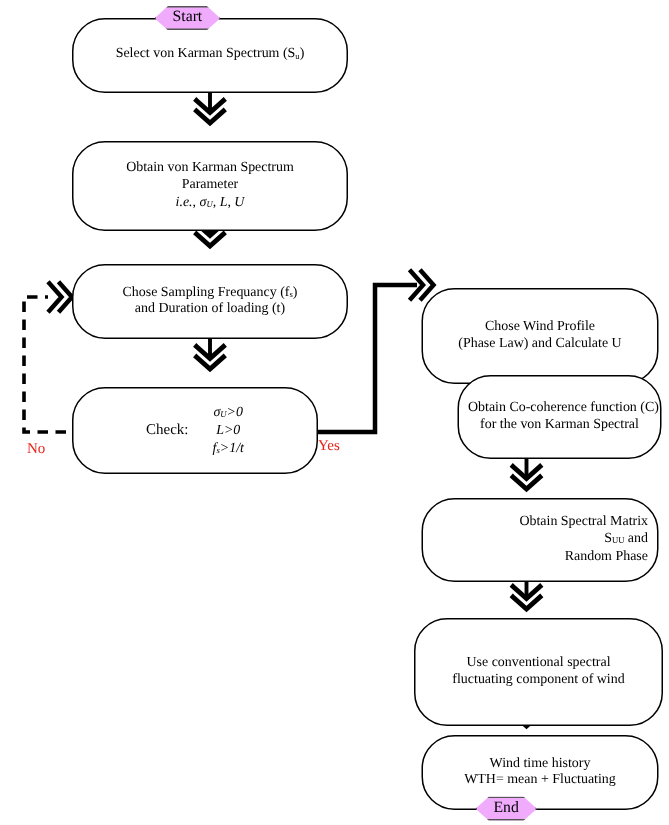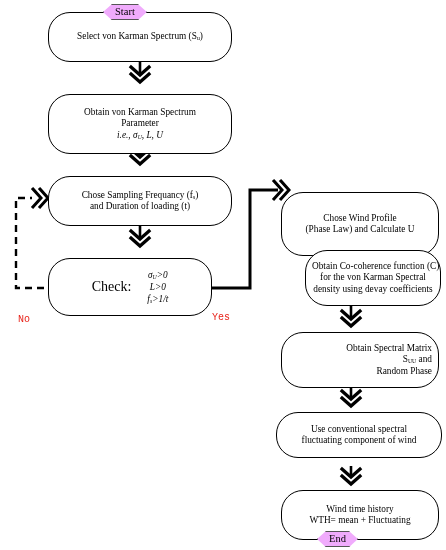--- a/index.html
+++ b/index.html
@@ -60,7 +60,7 @@
 
   
   .checkwrap{display:flex;align-items:center;justify-content:center;gap:16px;width:100%;}
-  .checkkey{font-size:14px;}
+  .checkkey{font-size:10px;}
   .checkvals{font-style:italic;font-size:9.3px;text-align:center;line-height:1.3;}
 </style>
 </head>

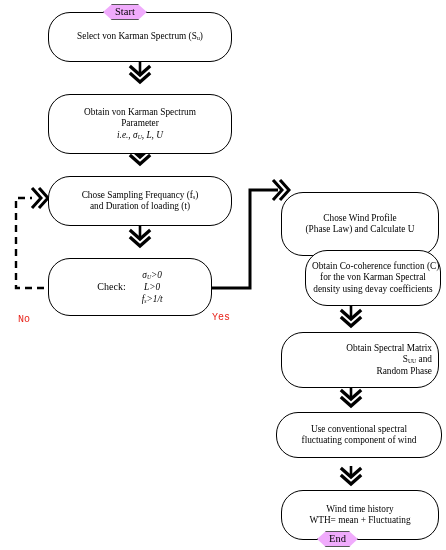--- a/index.html
+++ b/index.html
@@ -179,7 +179,6 @@
     <span class="txt">
       <span class="ln">Obtain Co-coherence function (C)</span>
       <span class="ln">for the von Karman Spectral</span>
-      <span class="ln">density using devay coefficients</span>
     </span>
   </div>
 

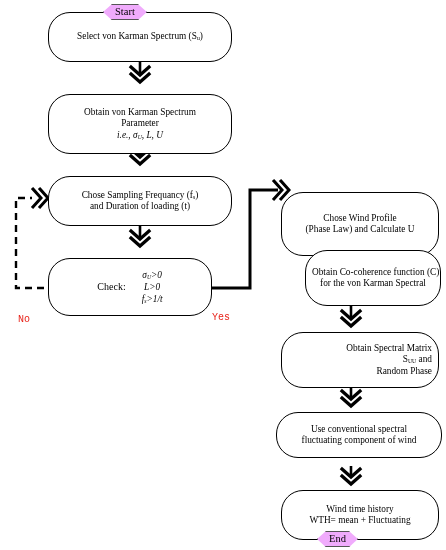--- a/index.html
+++ b/index.html
@@ -52,8 +52,7 @@
     font-size:10px;
     color:#e8231a;
     z-index:7;
-    font-family:Liberation Mono, monospace;
-    margin-top:20px;
+    font-family:Liberation Serif, serif;
   }
 
   svg.wires{position:absolute;left:0;top:0;width:446px;height:550px;z-index:2;}

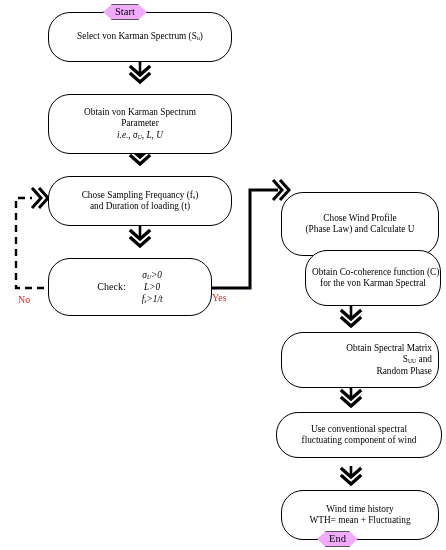--- a/index.html
+++ b/index.html
@@ -191,7 +191,7 @@
     </span>
   </div>
 
-  <div class="node" style="left:276px;top:412px;width:166px;height:46px;">
+  <div class="node" style="left:276px;top:412px;width:166px;height:72px;">
     <span class="txt">
       <span class="ln">Use conventional spectral</span>
       <span class="ln">fluctuating component of wind</span>

